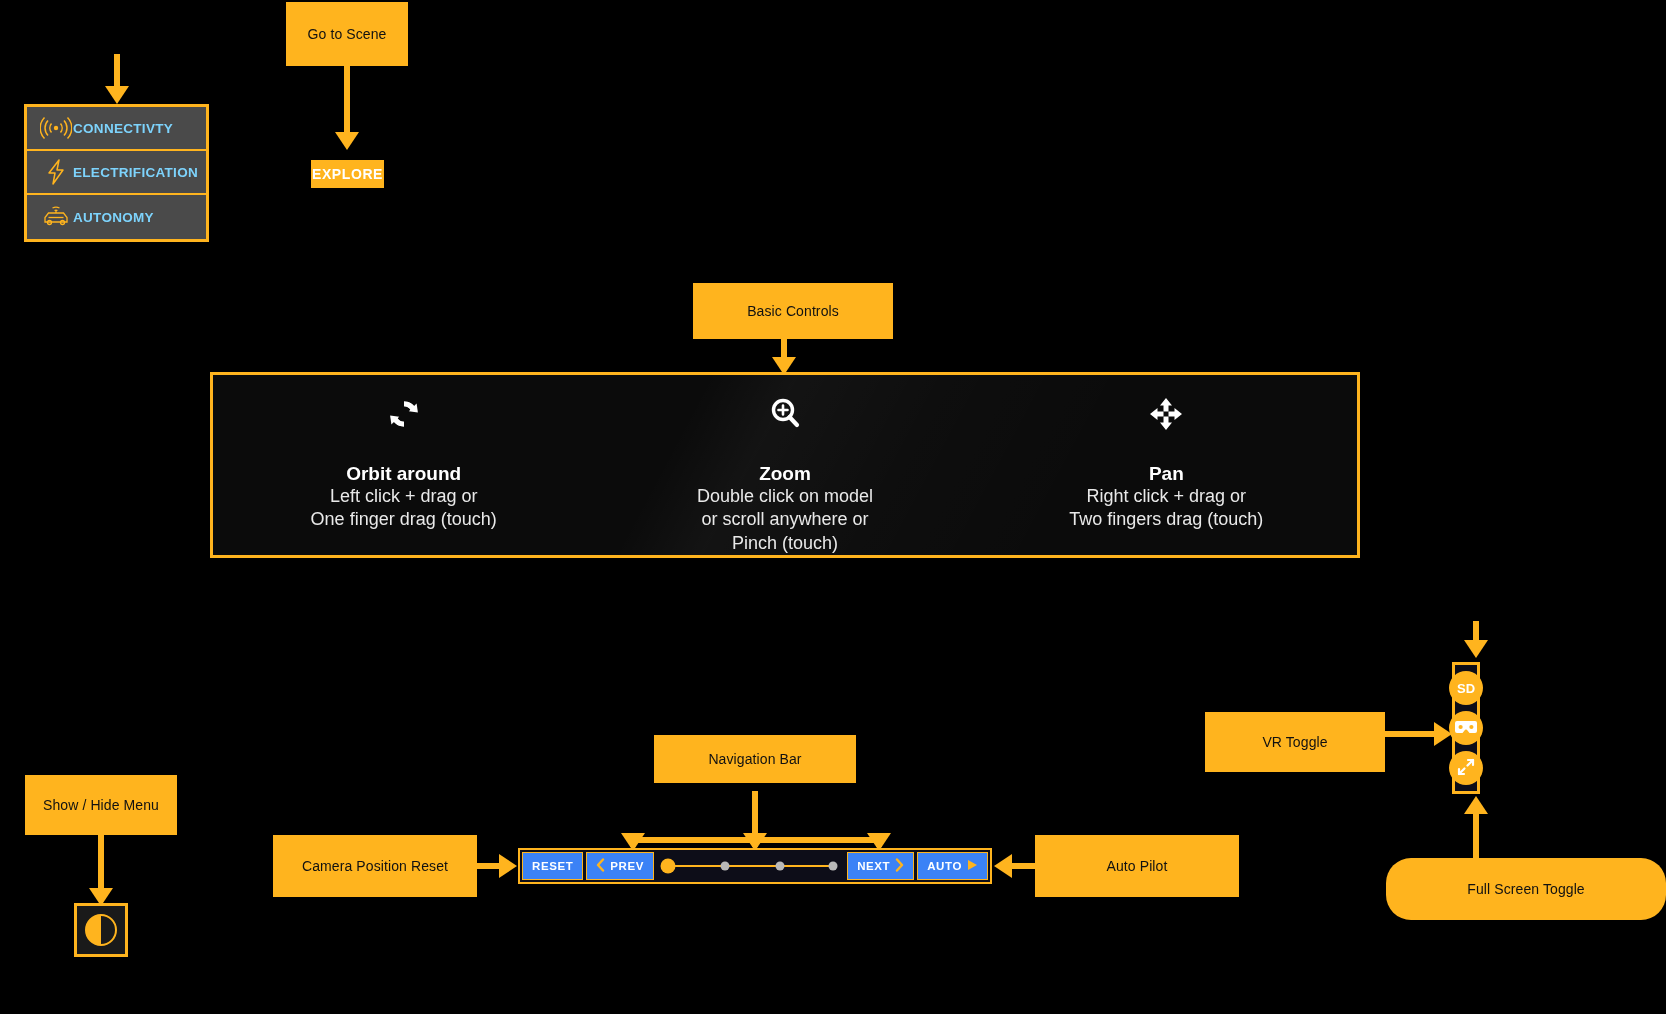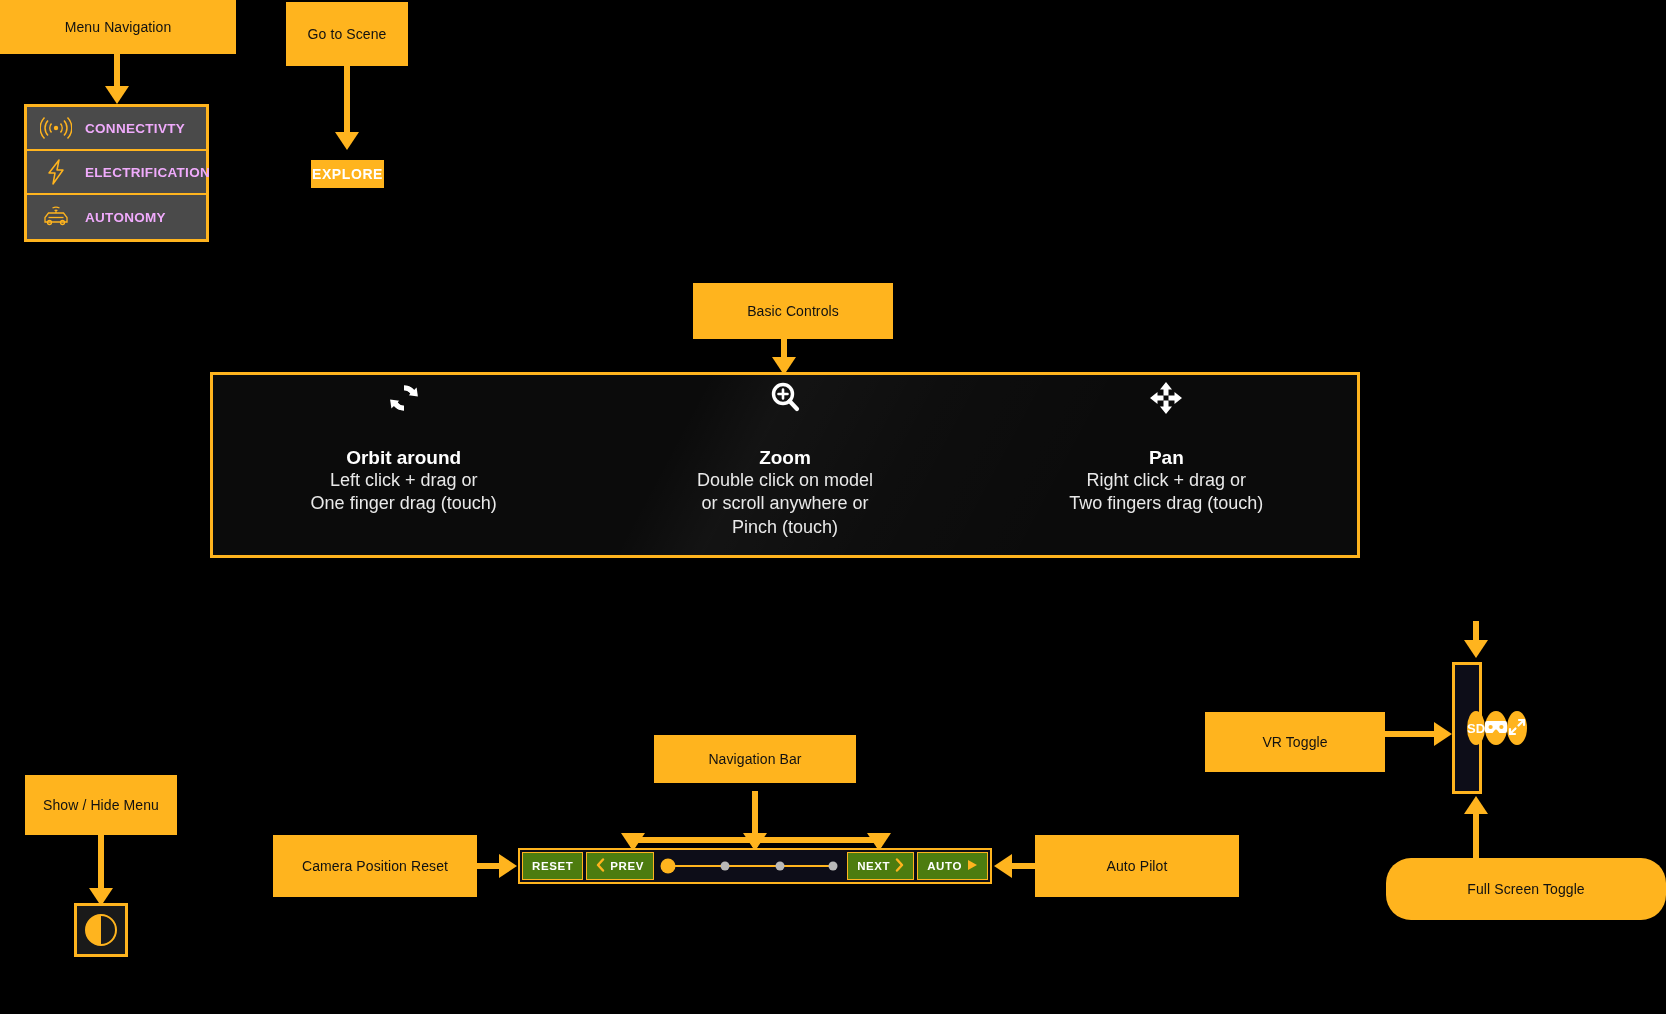--- a/index.html
+++ b/index.html
@@ -238,9 +238,6 @@
 
 <div id="stage">
 
-  <div class="callout" style="left:0px; top:0px; width:236px; height:54px;">
-    <span>Menu Navigation</span>
-  </div>
   <div class="vline" style="left:114px; top:54px; height:38px;"></div>
   <div class="arrow-down" style="left:105px; top:86px;"></div>
 

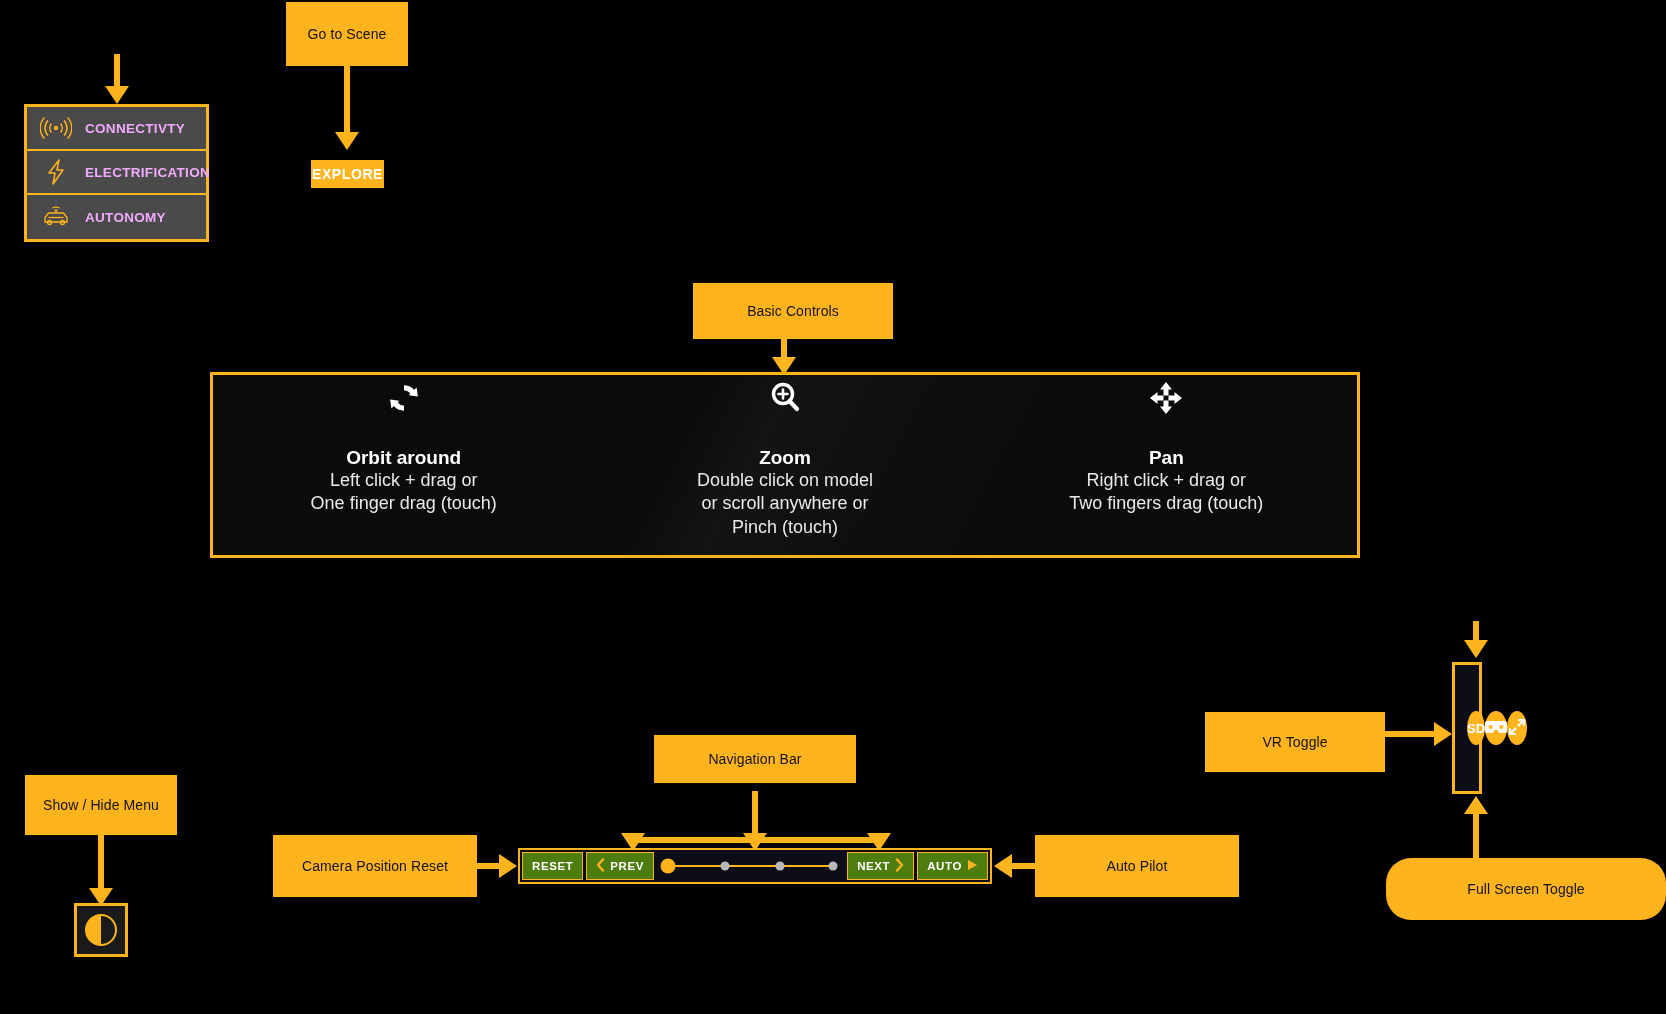--- a/index.html
+++ b/index.html
@@ -78,11 +78,11 @@
     height: 44px;
     display: flex;
     align-items: center;
-    gap: 12px;
+    gap: 0;
     padding-left: 12px;
     background: #4a4a4a;
     border-bottom: 2px solid #FFB41E;
-    color: #f0abfc;
+    color: #7dd3fc;
     font-weight: bold;
     font-size: 13.5px;
     letter-spacing: 0.3px;

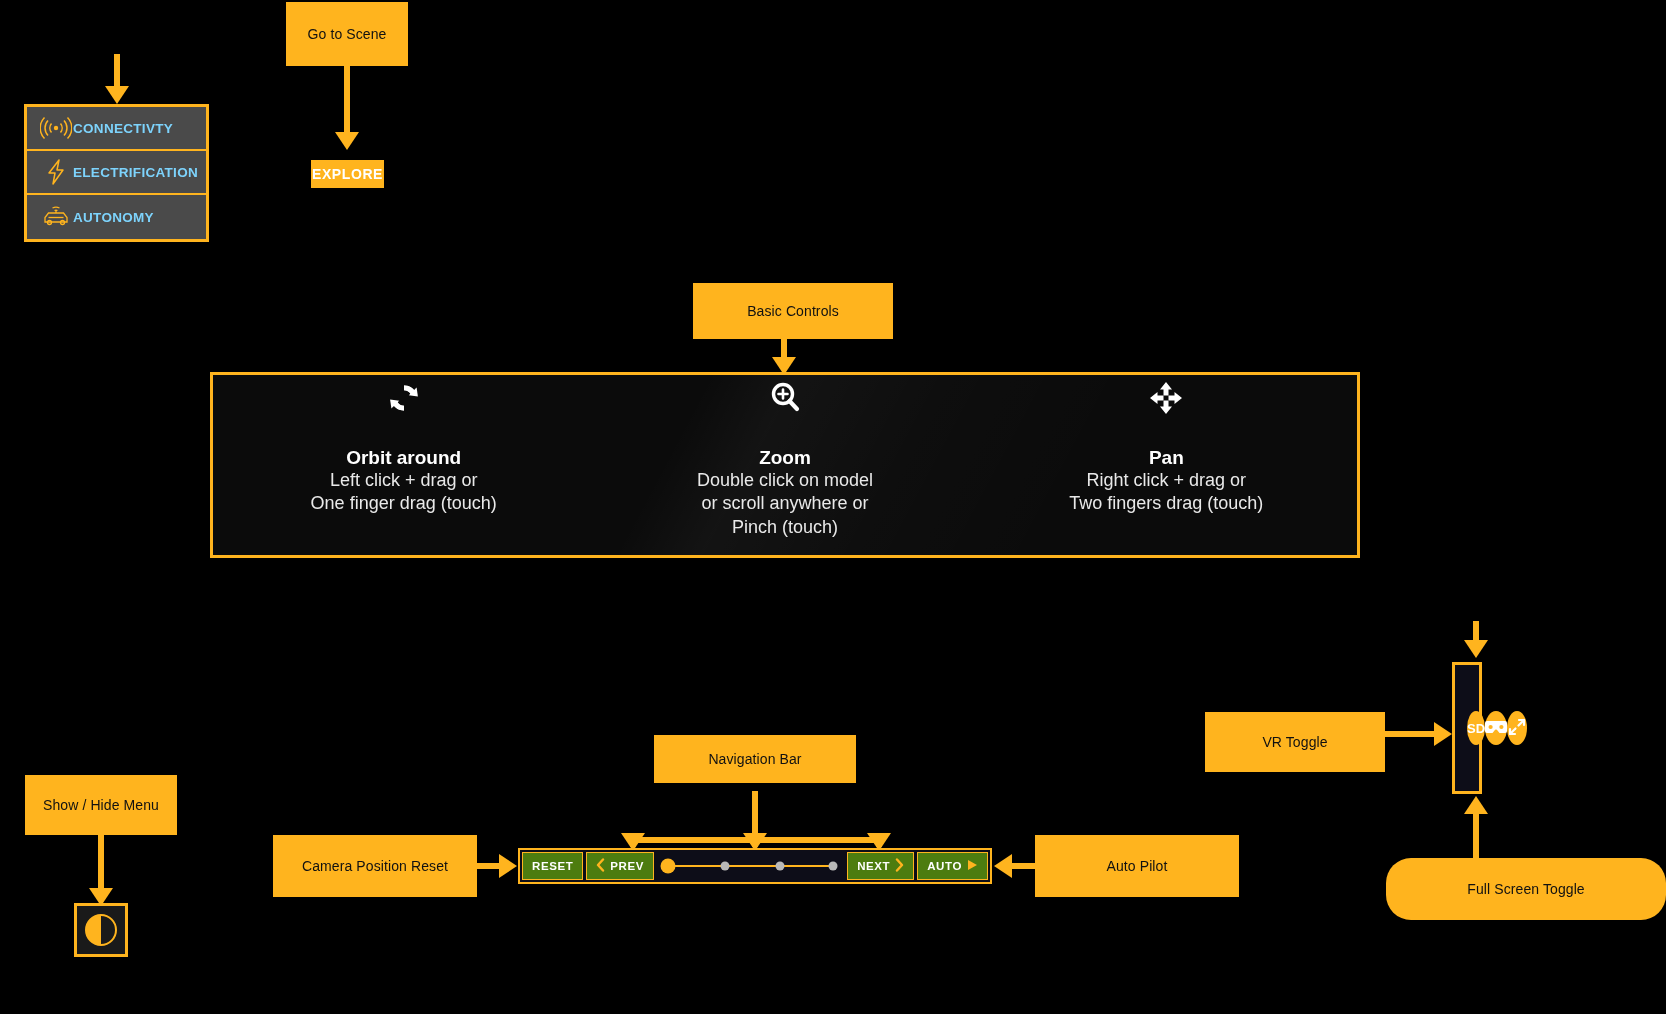--- a/index.html
+++ b/index.html
@@ -125,6 +125,7 @@
     flex-direction: column;
     align-items: center;
     justify-content: flex-start;
+    padding-top: 16px;
     color: #f2f2f2;
   }
   .ctrl-icon { height: 46px; display:flex; align-items:center; justify-content:center; }

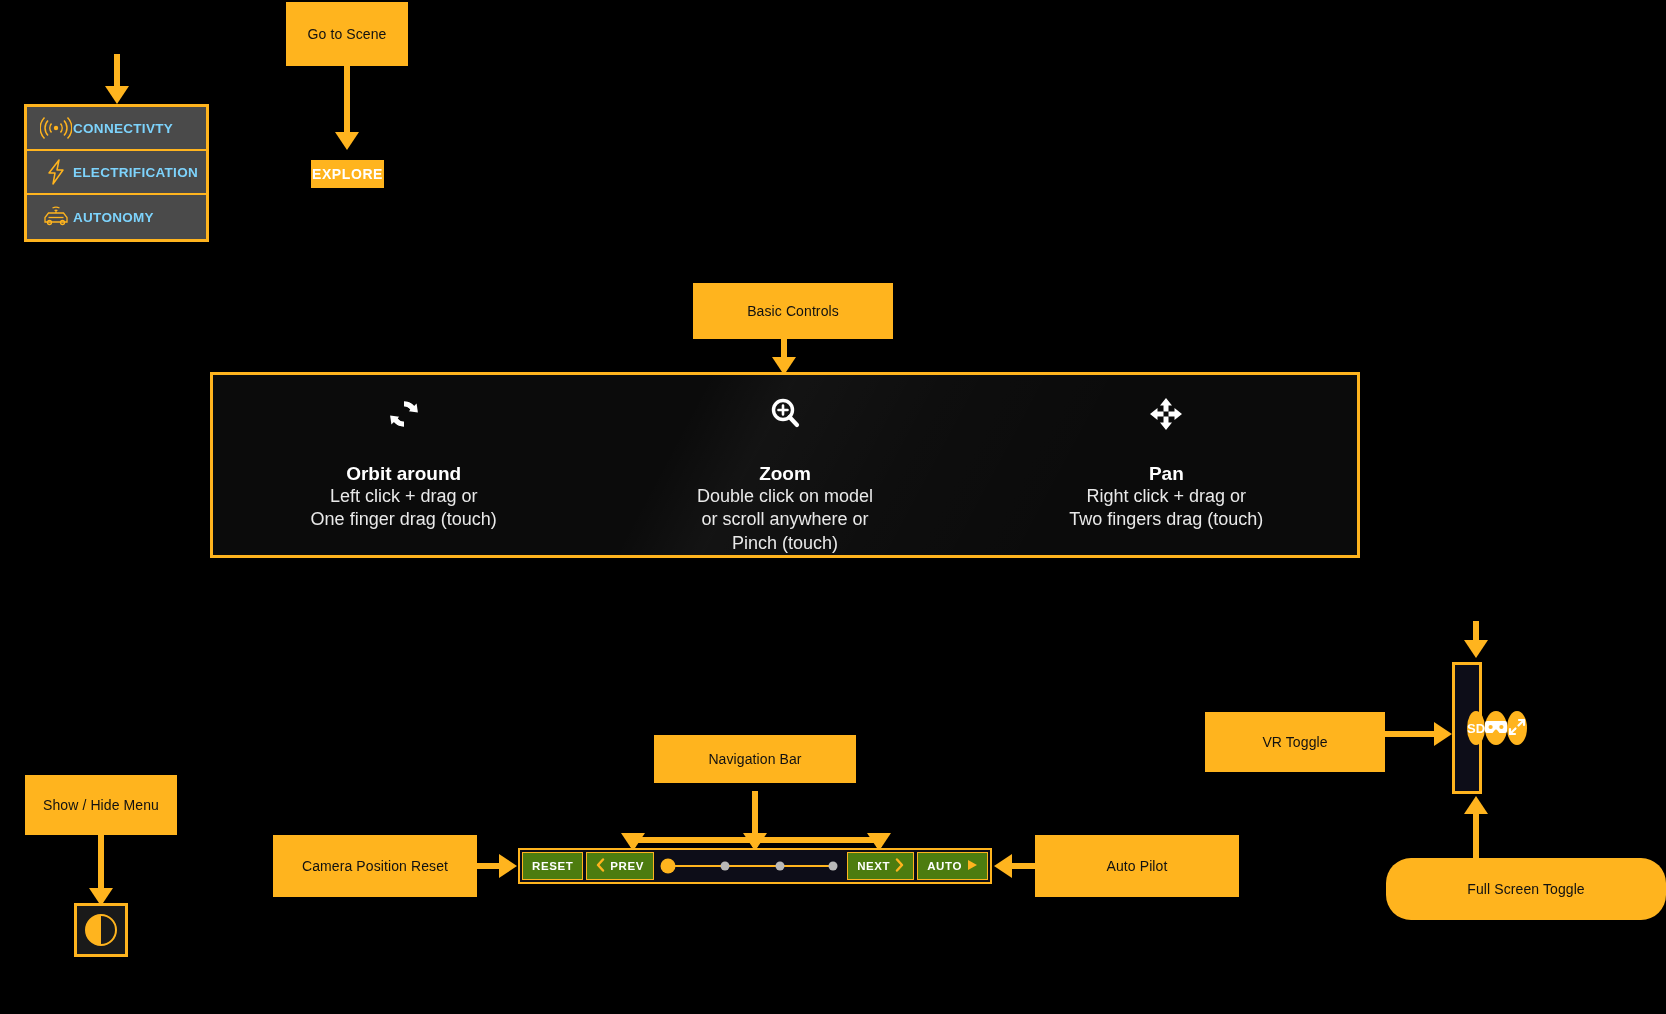--- a/index.html
+++ b/index.html
@@ -203,10 +203,10 @@
     border: 3px solid #FFB41E;
     background: #0d0d18;
     display: flex;
-    flex-direction: row;
+    flex-direction: column;
     align-items: center;
     justify-content: space-around;
-    padding: 3px 12px;
+    padding: 3px 0;
   }
   .toggle-circle {
     width: 34px; height: 34px;

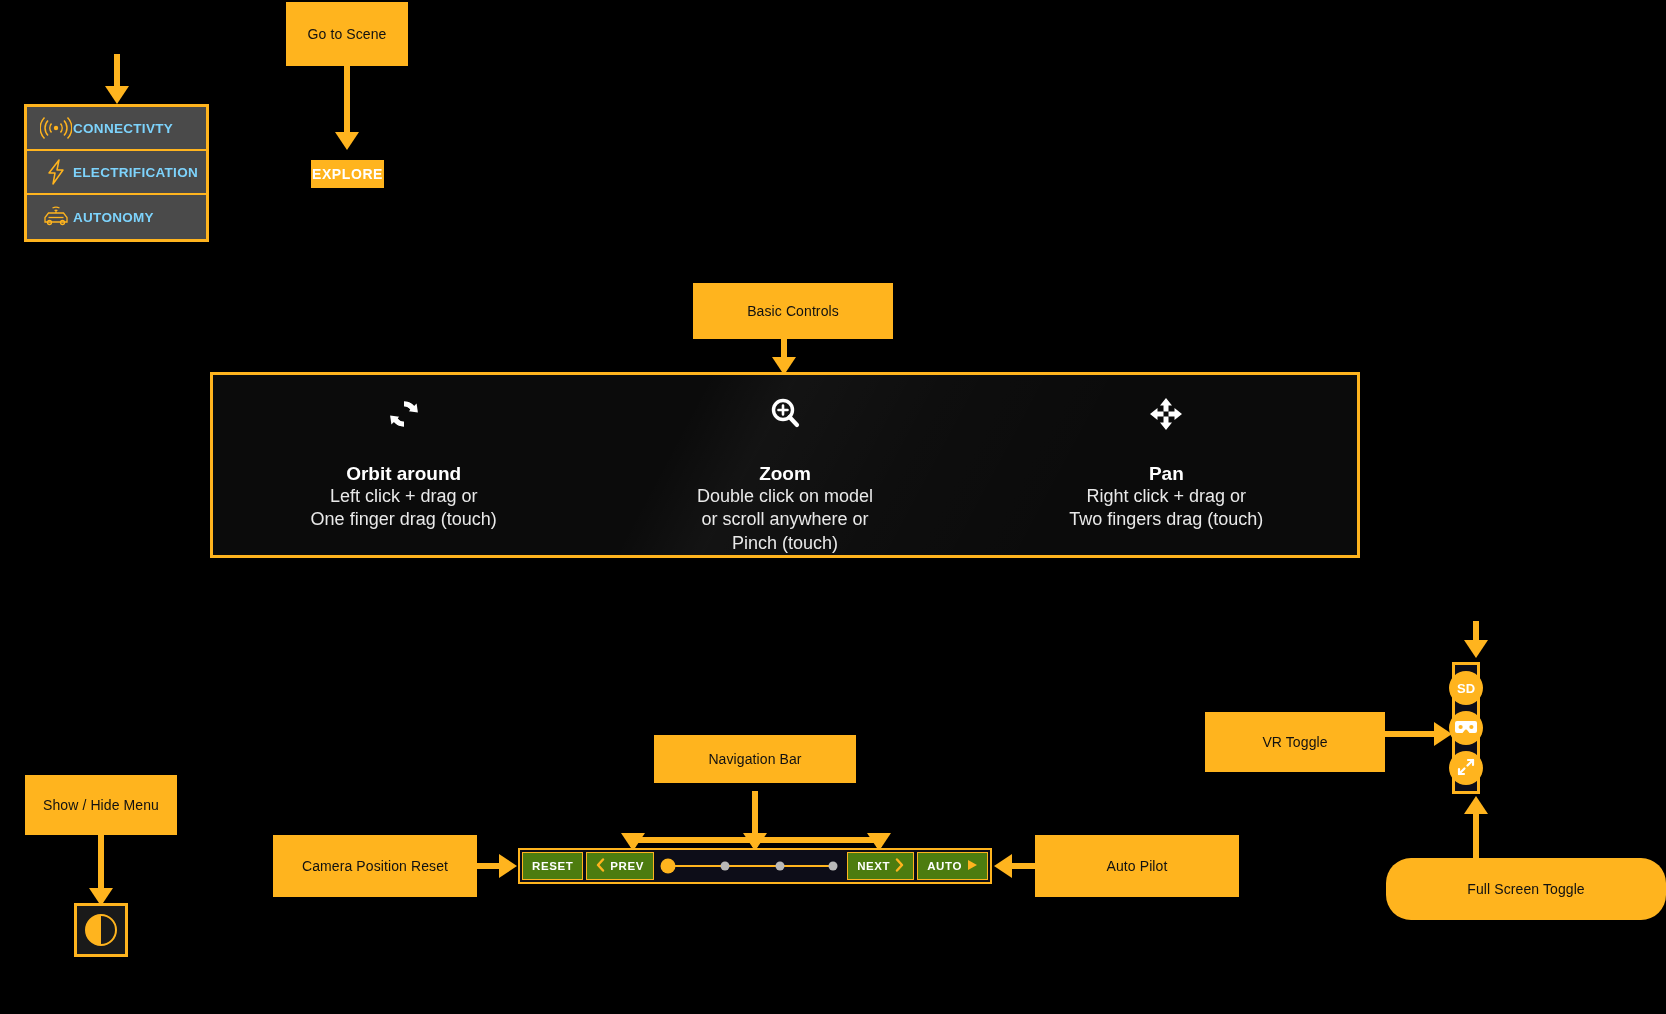--- a/index.html
+++ b/index.html
@@ -156,7 +156,7 @@
     gap: 3px;
   }
   .nav-btn {
-    background: #4d7c0f;
+    background: #3b82f6;
     border: 1.5px solid #FFB41E;
     color: #ffffff;
     height: 28px;

